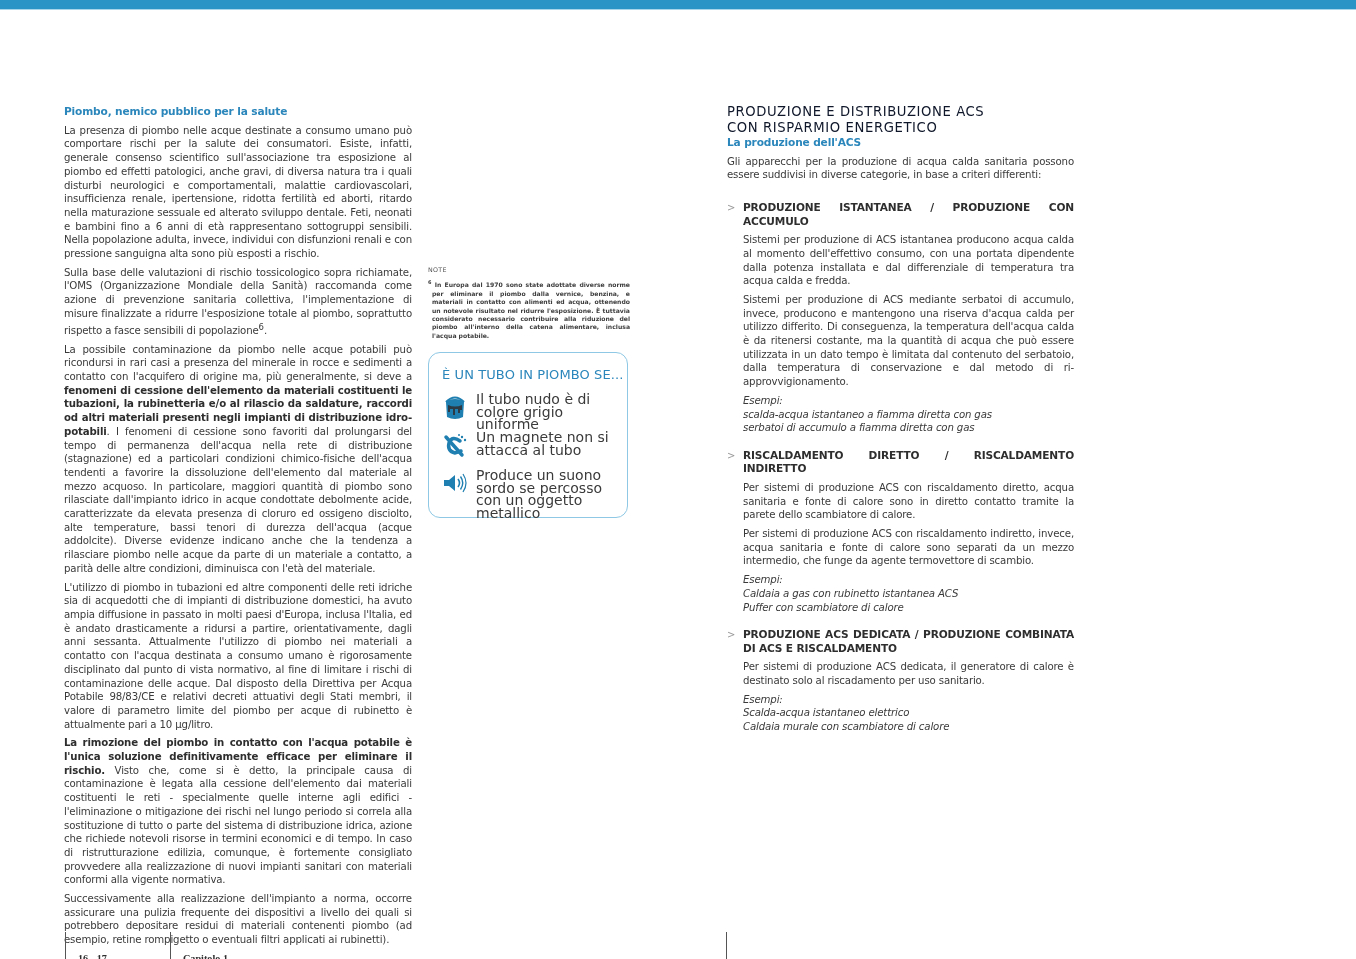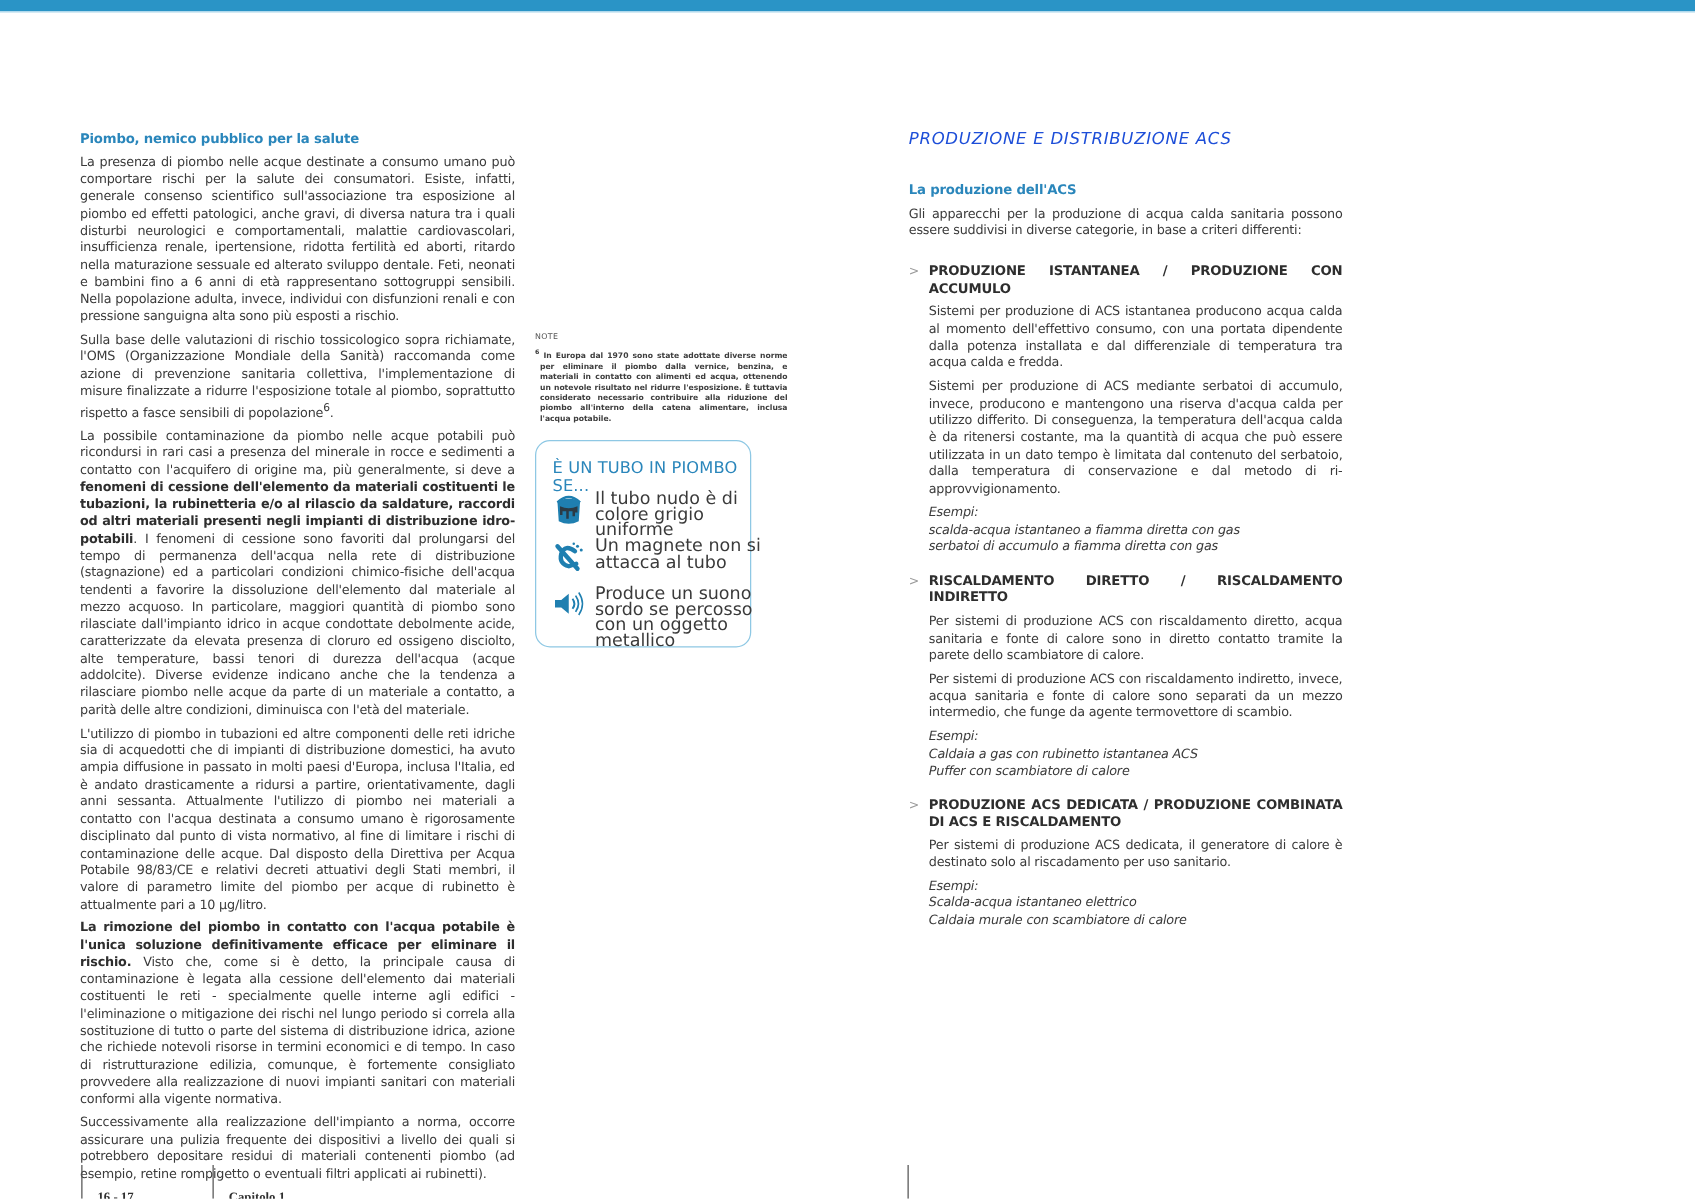--- a/index.html
+++ b/index.html
@@ -33,7 +33,7 @@
   .box-item .tx { position:absolute; left:34px; top:0; font-size:14px; line-height:12.5px; color:#3a3a3a; width:140px; }
 
   #right { left:727px; top:104px; width:347px; }
-  .big-title { color:#1d4ed8; font-size:13.2px; line-height:16px; letter-spacing:0.6px; margin:0 0 26px 0;font-style:italic; }
+  .big-title { color:#0f172a; font-size:13.2px; line-height:16px; letter-spacing:0.6px; margin:0 0 0 0; }
   .sec-head { position:relative; font-weight:bold; color:#2e2e2e; font-size:10.6px; line-height:13.5px; margin:0 0 5px 0; padding-left:16px; text-align:justify; }
   .sec-head .chev { position:absolute; left:0; top:0; color:#9a9a9a; font-weight:normal; font-size:10px; }
   .indent { padding-left:16px; }

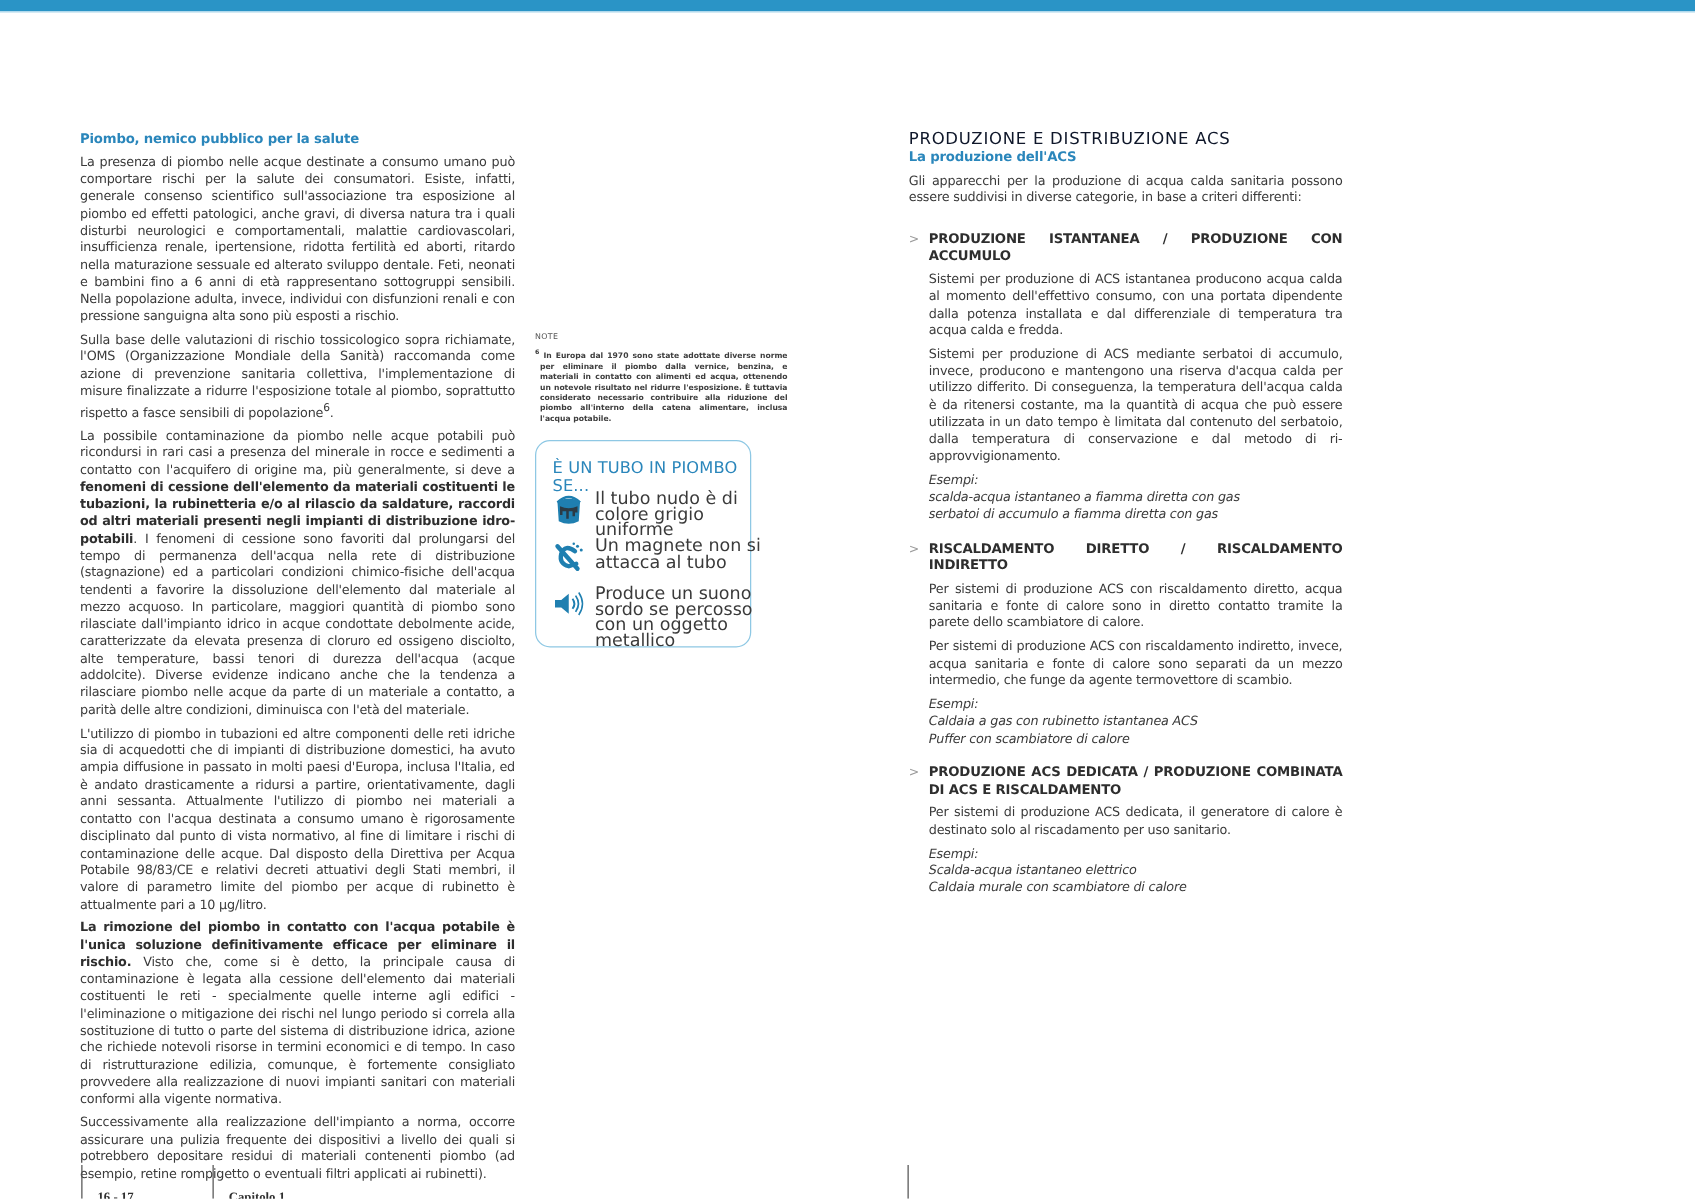--- a/index.html
+++ b/index.html
@@ -102,6 +102,7 @@
 <div id="right" class="col">
   <div class="big-title">
     <div>PRODUZIONE E DISTRIBUZIONE ACS</div>
+    <div>CON RISPARMIO ENERGETICO</div>
   </div>
   <div class="subhead-blue">La produzione dell'ACS</div>
   <p>Gli apparecchi per la produzione di acqua calda sanitaria possono essere suddivisi in diverse categorie, in base a criteri differenti:</p>

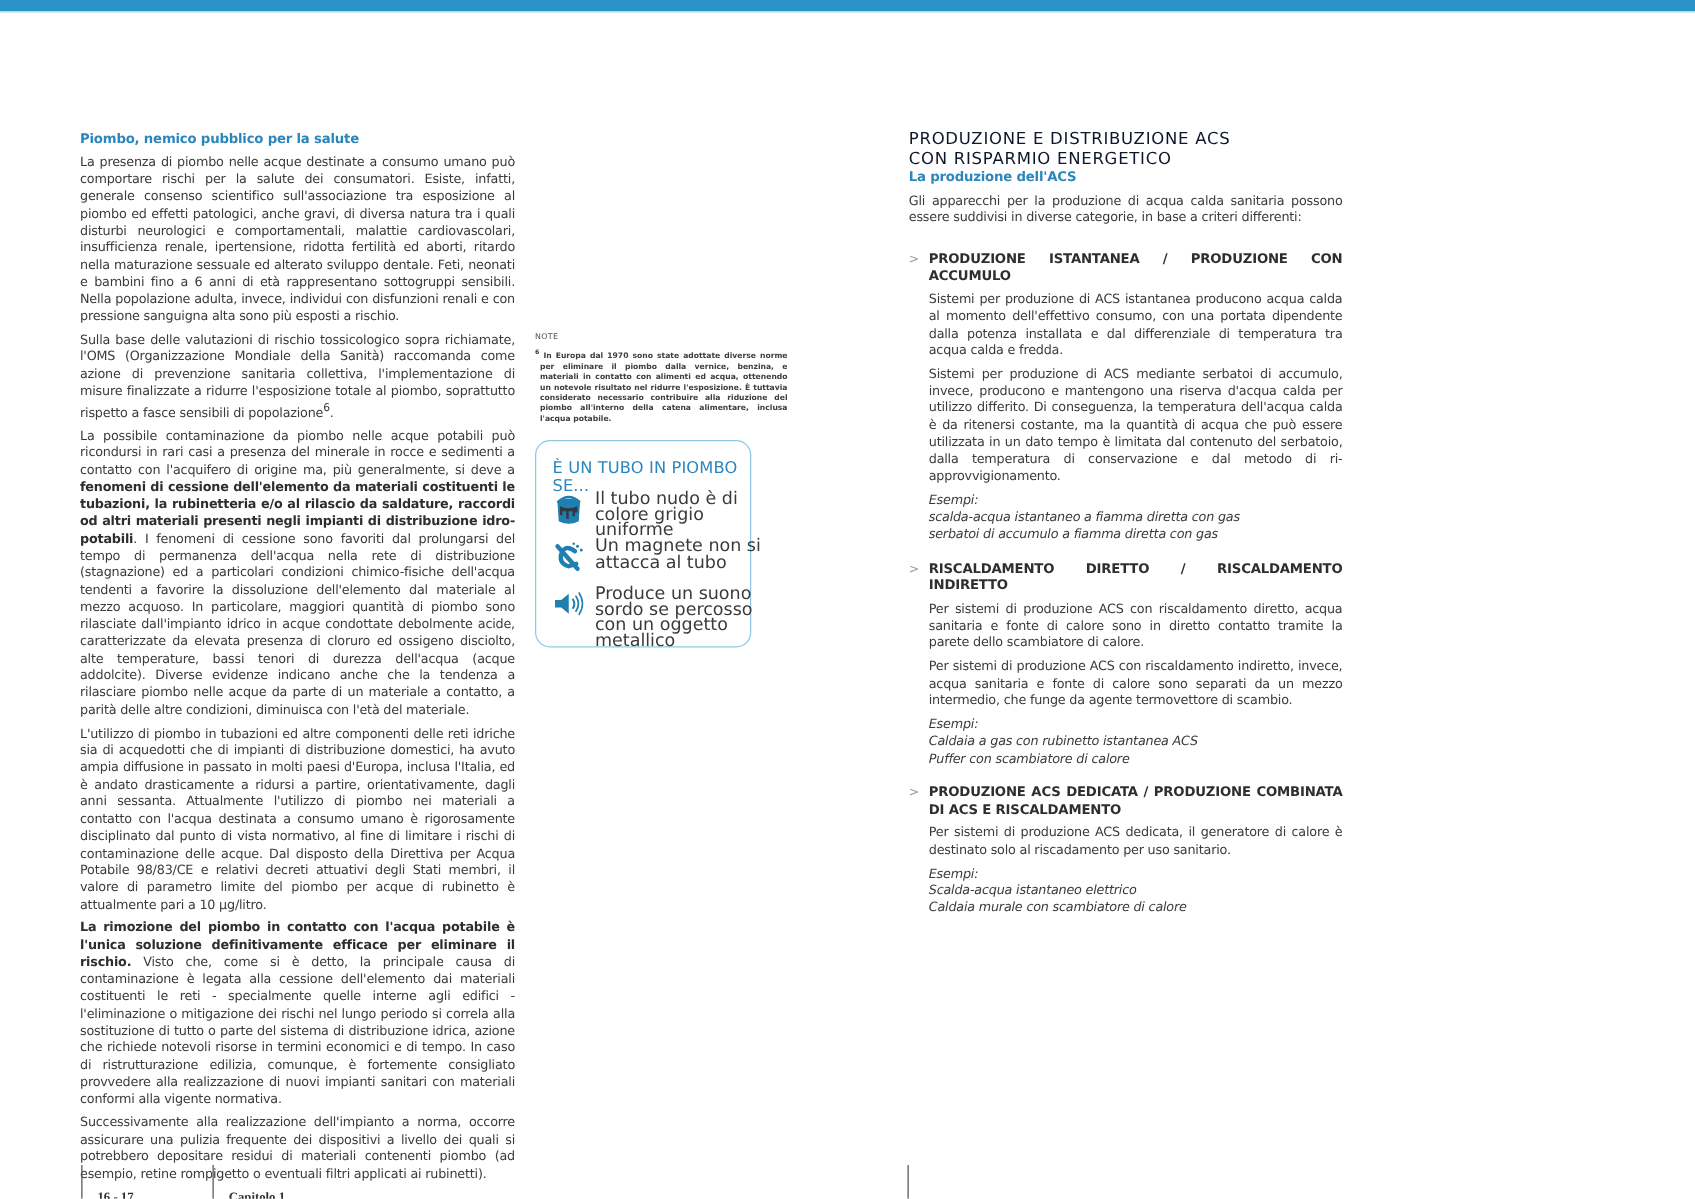--- a/index.html
+++ b/index.html
@@ -24,7 +24,7 @@
   #note sup { font-size:5px; }
 
   #tubebox {
-    position:absolute; left:428px; top:352px; width:173px; height:166px;
+    position:absolute; left:428px; top:352px; width:200px; height:166px;
     border:1px solid #8ec8e4; border-radius:12px; box-sizing:border-box; background:#fff;
   }
   #tubebox .box-title { position:absolute; left:13px; top:14px; font-size:13px; color:#2a86bb; letter-spacing:0.1px; }

